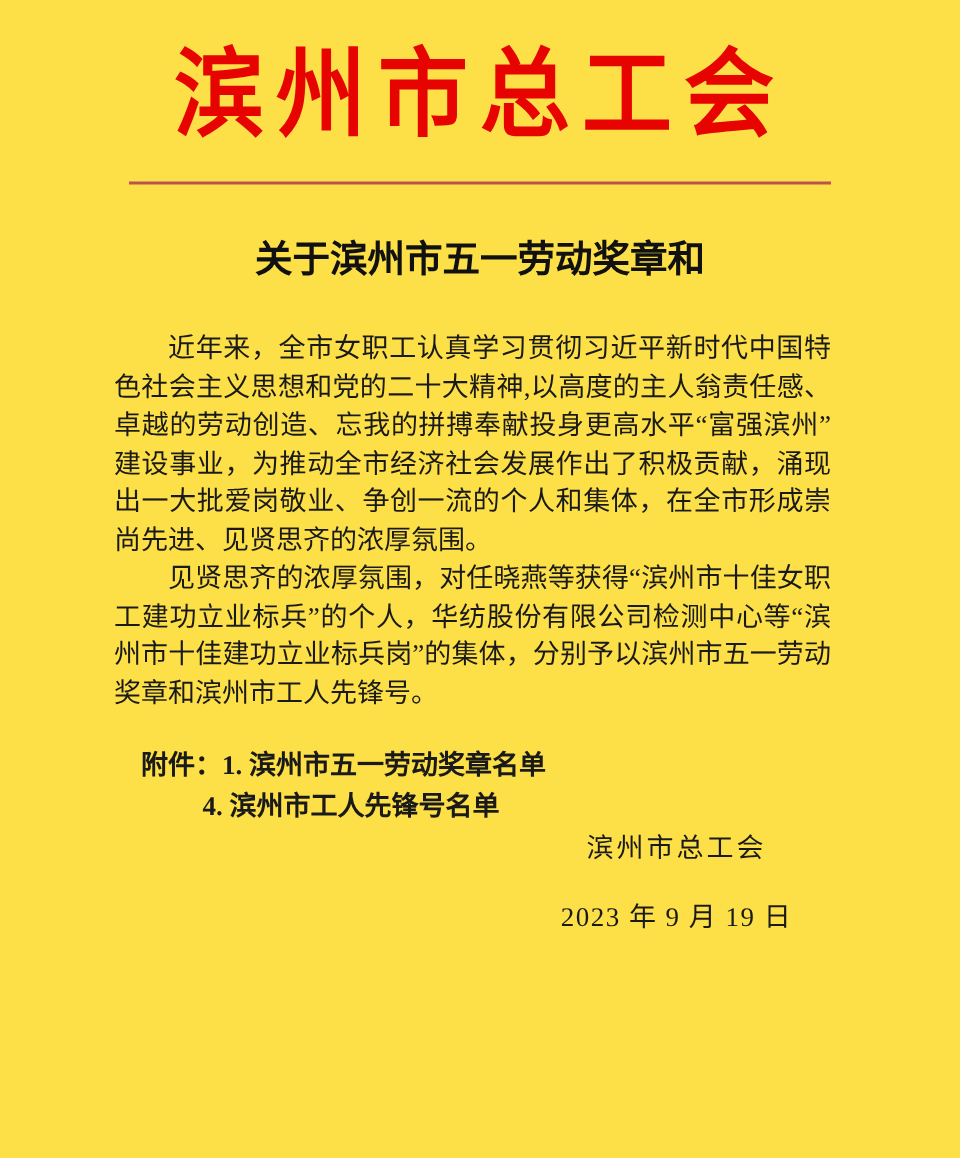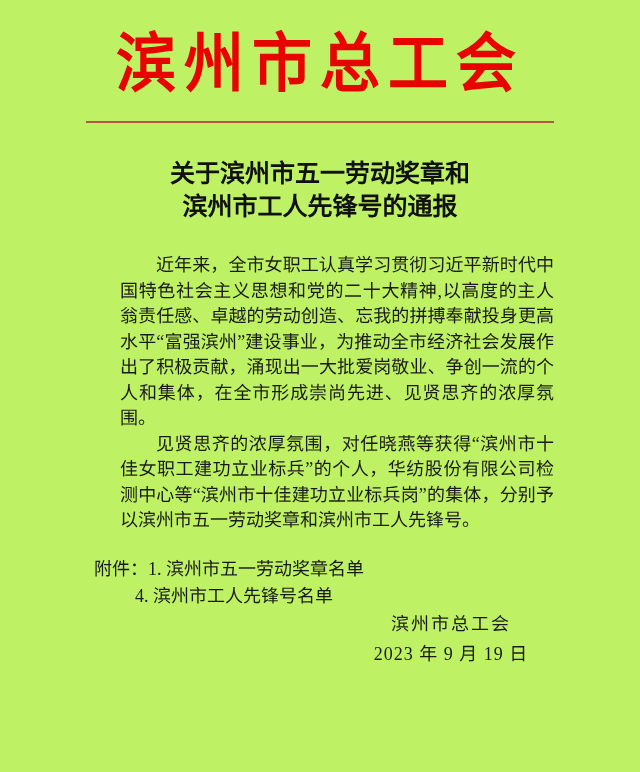--- a/index.html
+++ b/index.html
@@ -17,7 +17,7 @@
     width: 640px;
     height: 772px;
     margin: 0 auto;
-    background: #bef264;
+    background: #fde047;
     overflow: hidden;
     font-family: "Liberation Serif", "DejaVu Serif", serif;
     color: var(--text);

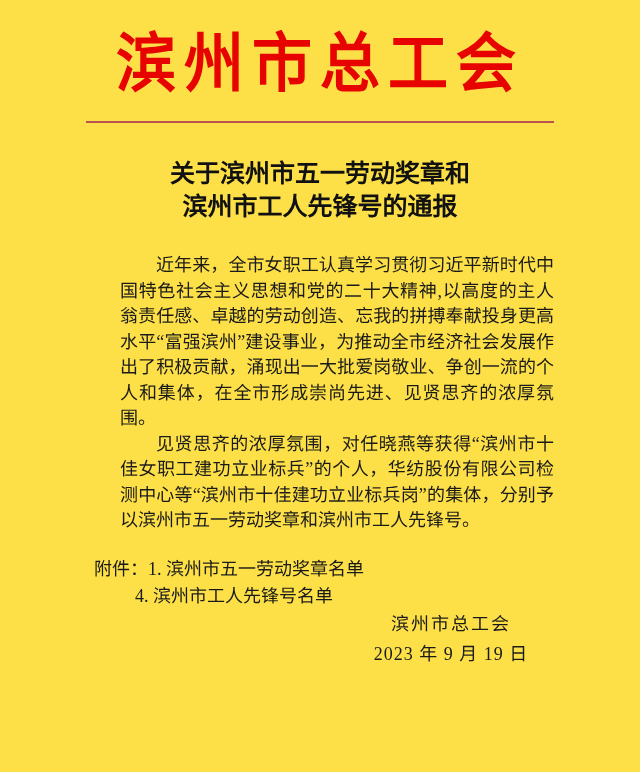--- a/index.html
+++ b/index.html
@@ -97,7 +97,6 @@
 
   <h1 class="doc-title">
     <span class="title-line">关于滨州市五一劳动奖章和</span>
-    <span class="title-line">滨州市工人先锋号的通报</span>
   </h1>
 
   <main class="body-text">

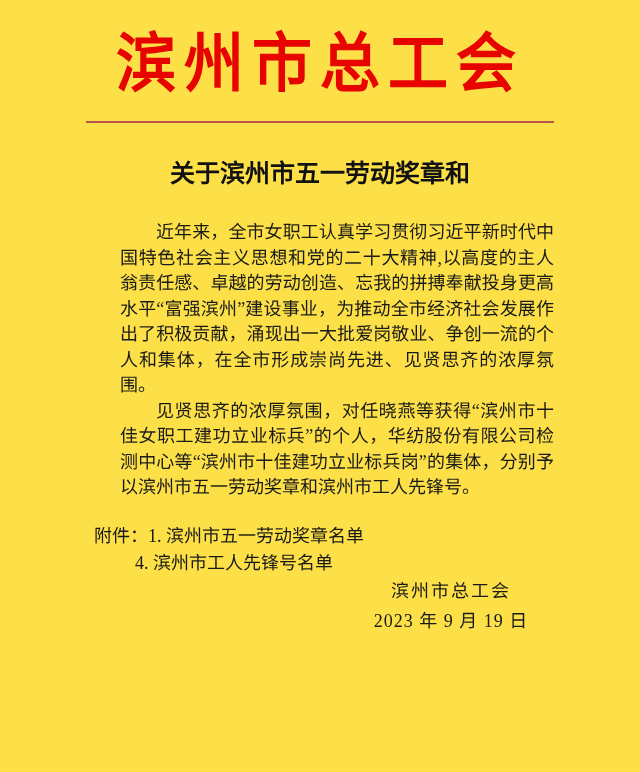--- a/index.html
+++ b/index.html
@@ -59,7 +59,6 @@
     line-height: 25.5px;
     text-align: justify;
     text-justify: inter-ideograph;
-    margin-left: 44px;
   }
   .para {
     margin: 0;

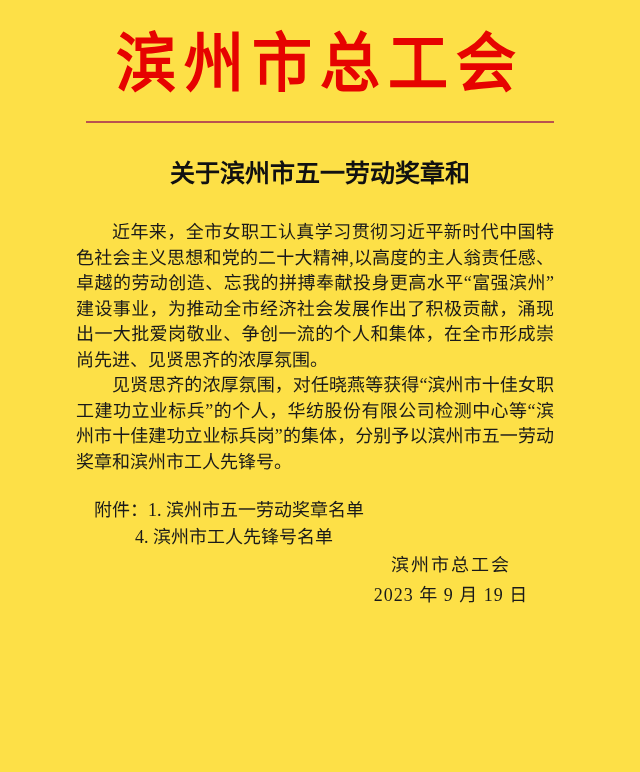--- a/index.html
+++ b/index.html
@@ -70,6 +70,7 @@
     padding-left: 94px;
     font-size: 18px;
     line-height: 27px;
+    font-weight: bold;
   }
   .attach-line { white-space: nowrap; }
   .attach-line-2 { padding-left: 41px; }

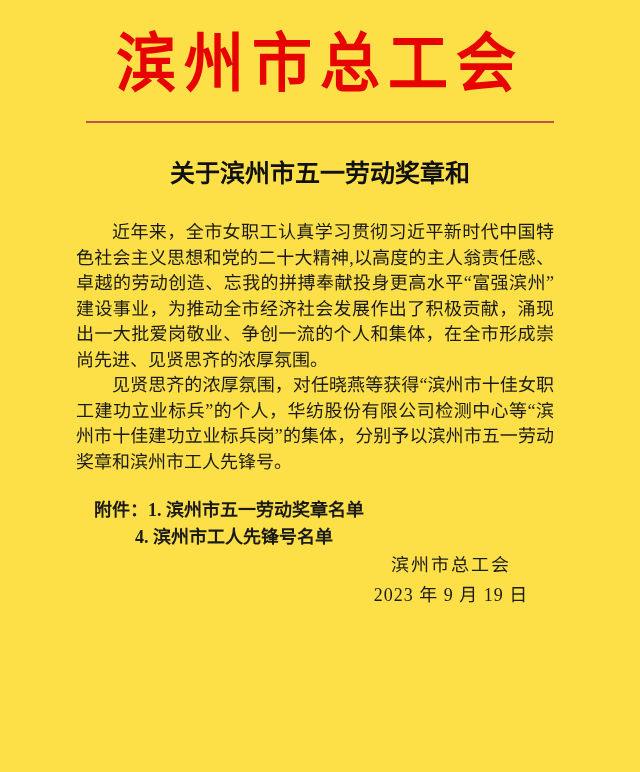--- a/index.html
+++ b/index.html
@@ -83,7 +83,7 @@
     font-size: 18px;
   }
   .sig-org { line-height: 24px; letter-spacing: 2px; }
-  .sig-date { margin-top: 6px; line-height: 24px; letter-spacing: 1px; white-space: nowrap; }
+  .sig-date { margin-top: 22px; line-height: 24px; letter-spacing: 1px; white-space: nowrap; }
 </style>
 </head>
 <body>

